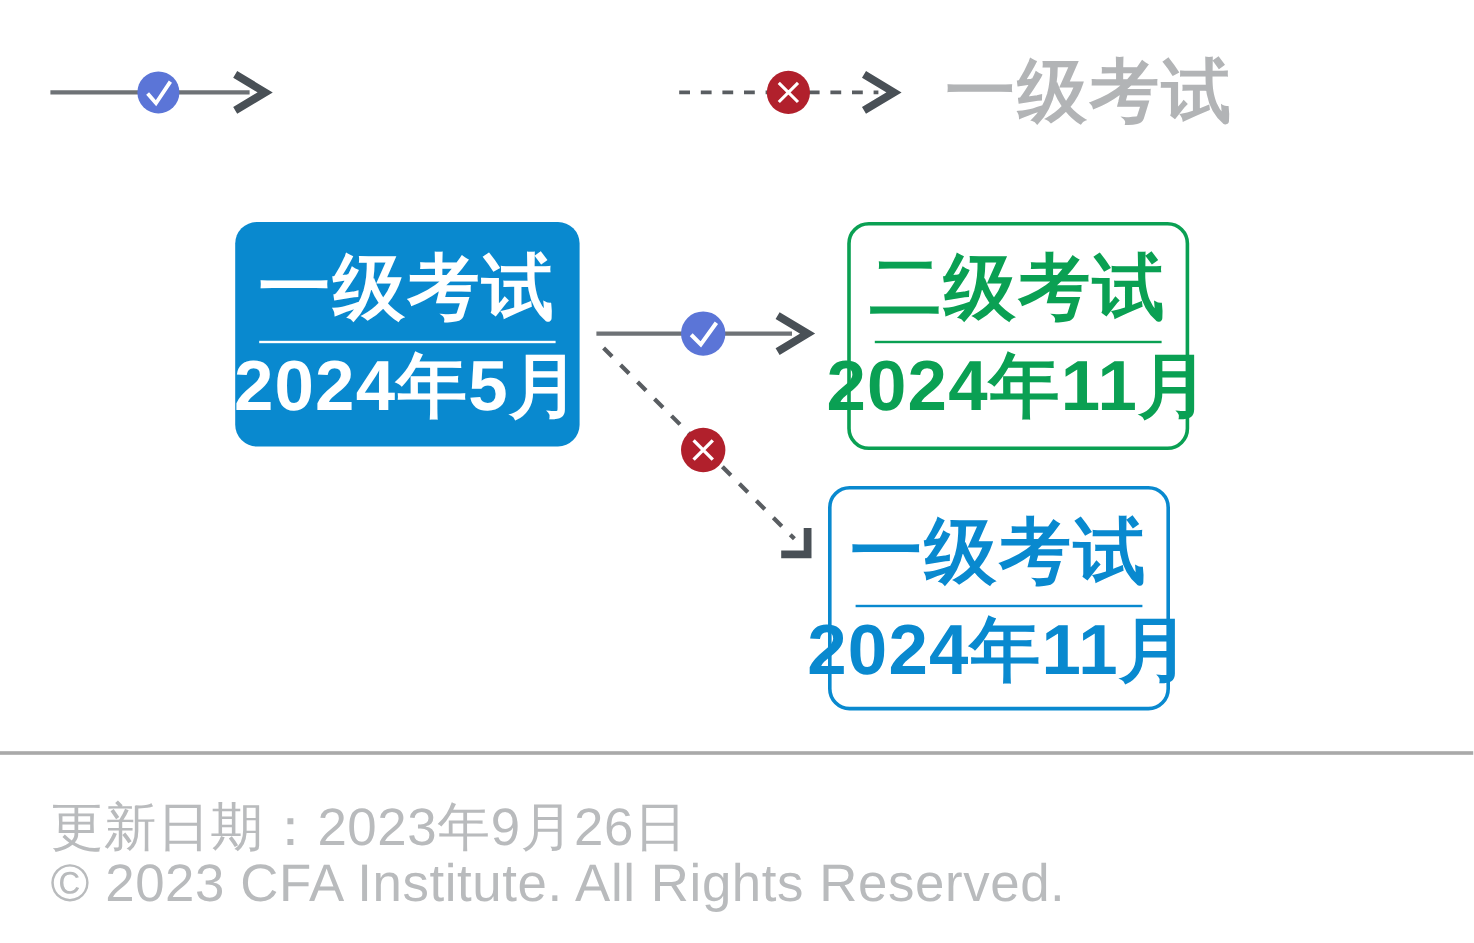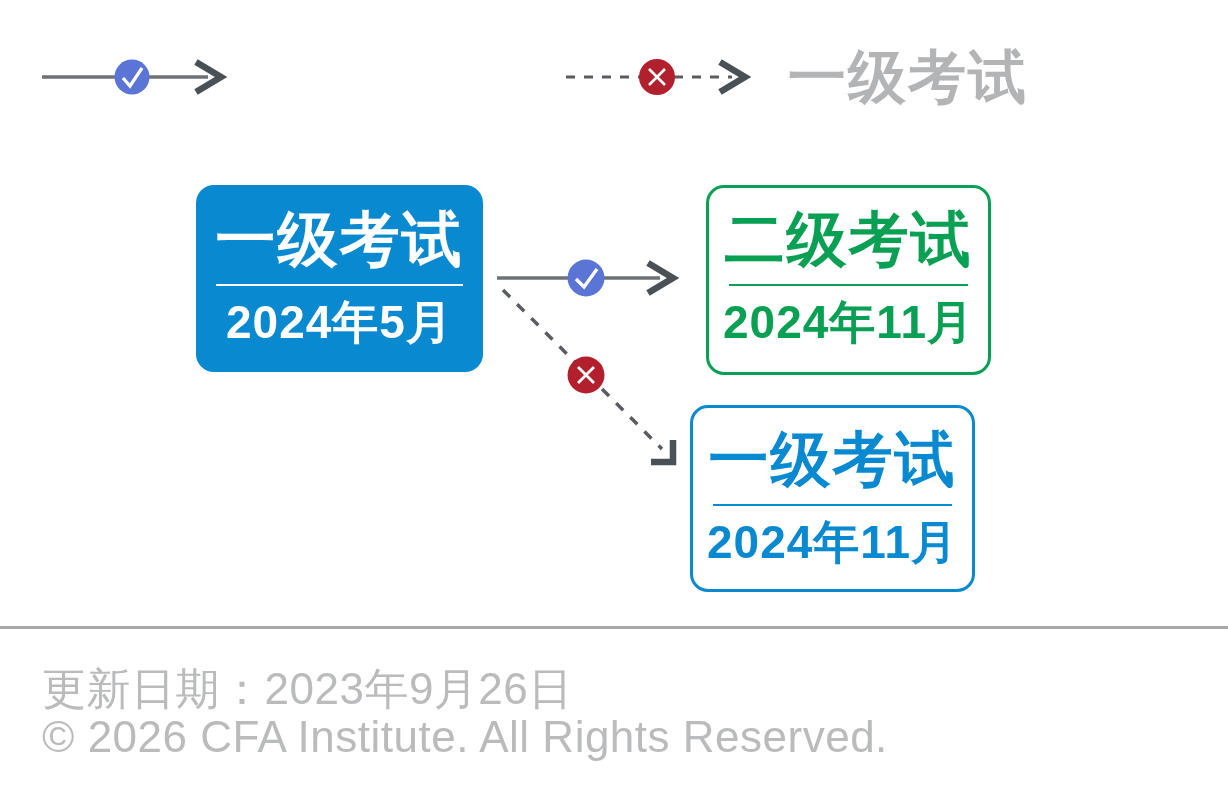--- a/index.html
+++ b/index.html
@@ -48,7 +48,7 @@
   }
   .node-divider { width: 86%; height: 2px; margin: 9px 0 9px; }
   .node-date {
-    font-size: 46px;
+    font-size: 59px;
     font-weight: 900;
     letter-spacing: 1px;
     line-height: 54px;

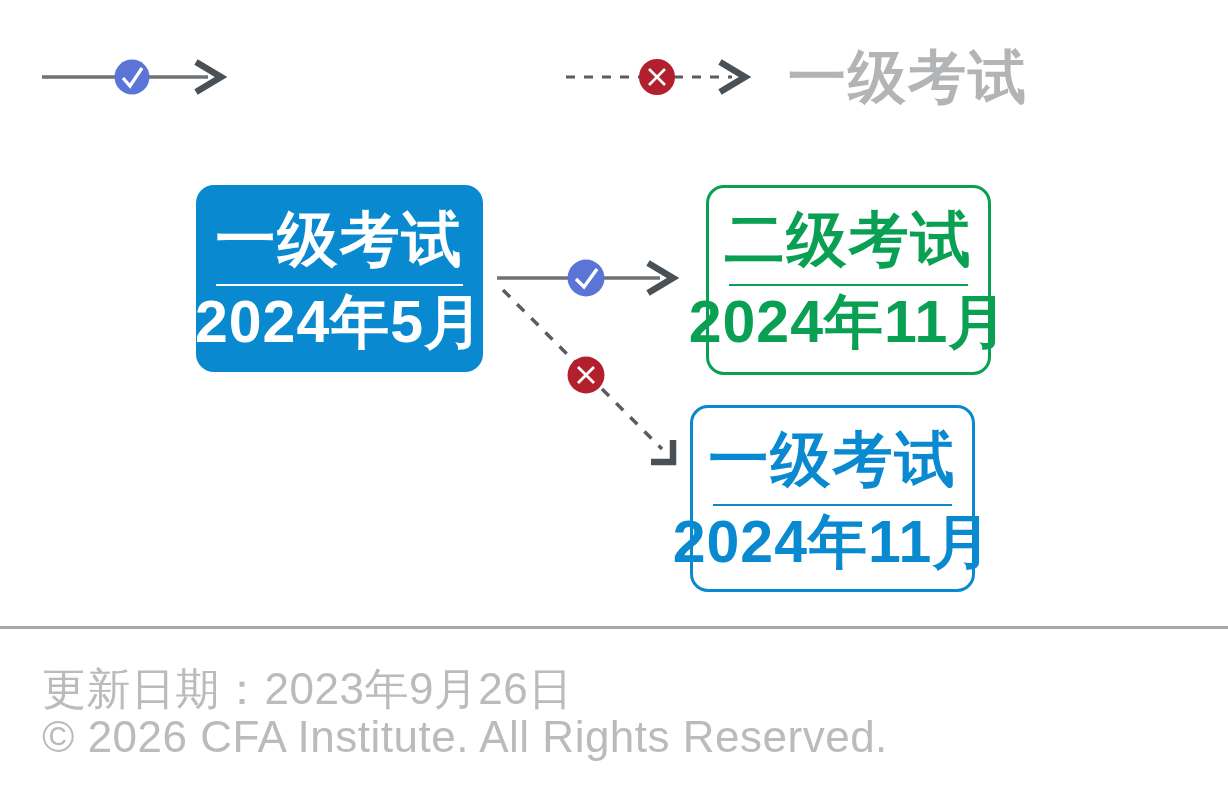--- a/index.html
+++ b/index.html
@@ -162,7 +162,7 @@
 
   <div class="footer-divider"></div>
   <div class="footer-text" id="footer-updated" data-bind="footer.updated">更新日期：2023年9月26日</div>
-  <div class="footer-text" id="footer-copyright" data-bind="footer.copyright">© 2026 CFA Institute. All Rights Reserved.</div>
+  <div class="footer-text" id="footer-copyright" data-bind="footer.copyright">© 2023 CFA Institute. All Rights Reserved.</div>
 
 </div>
 

